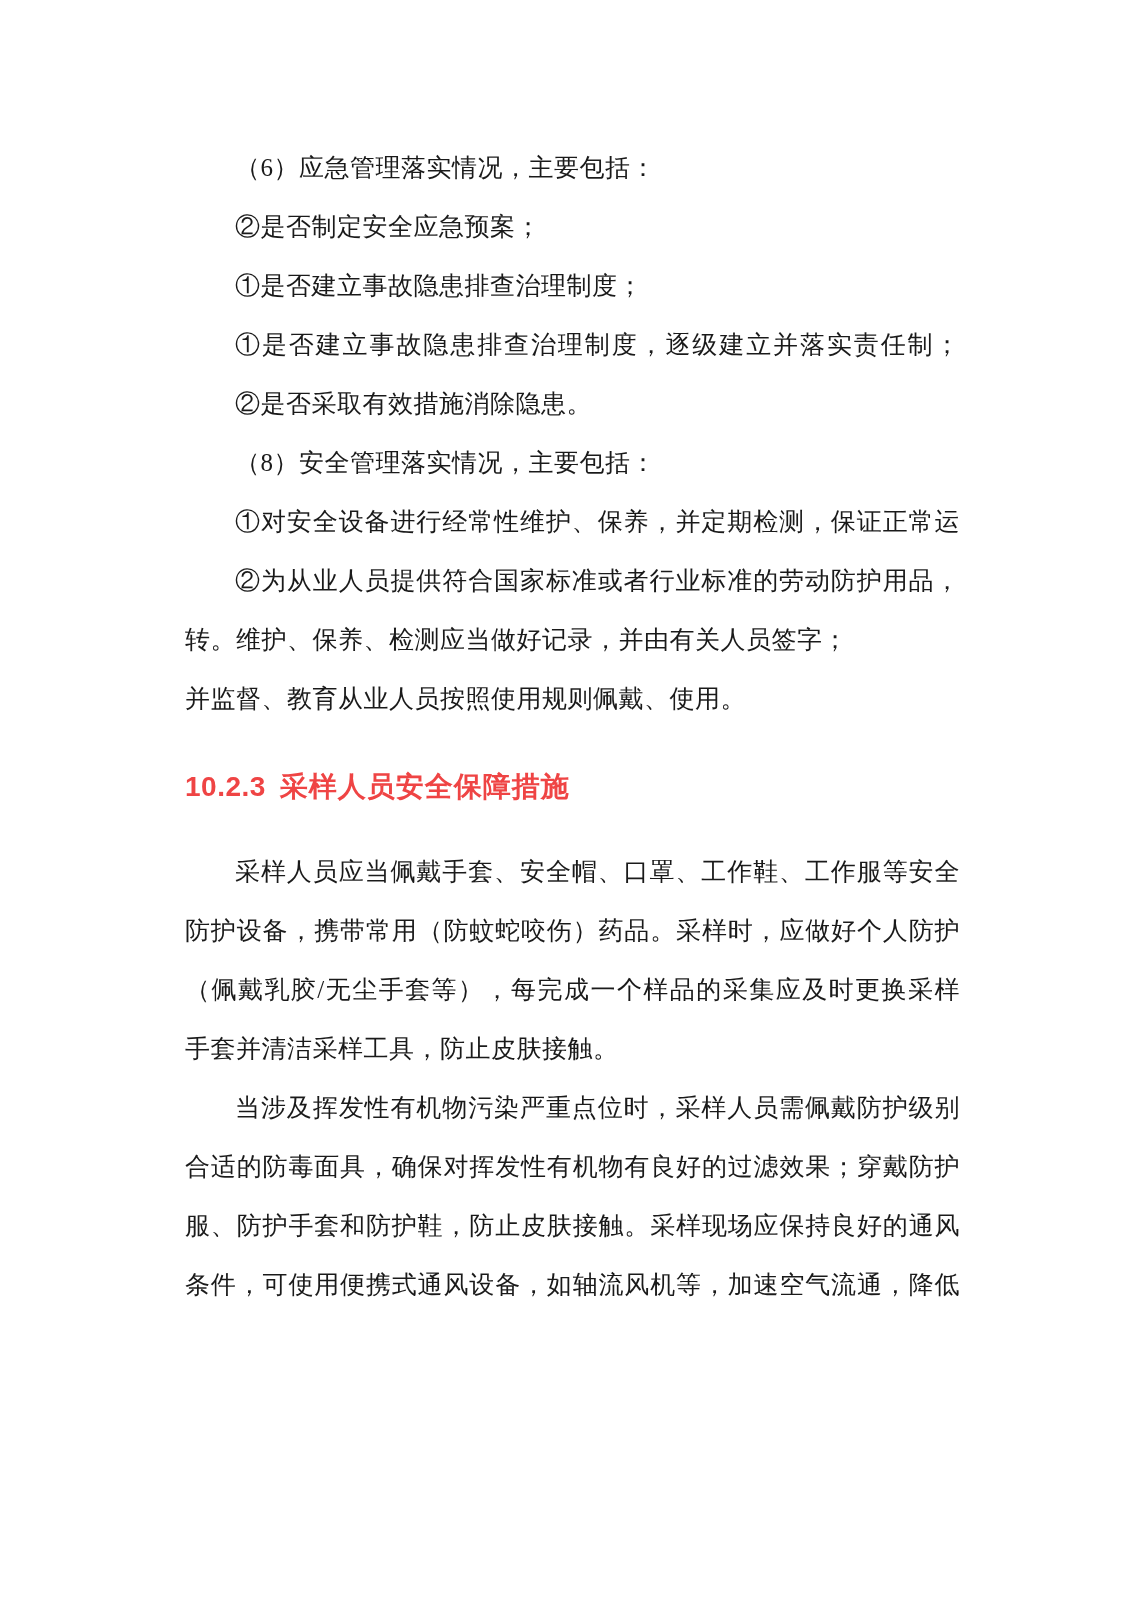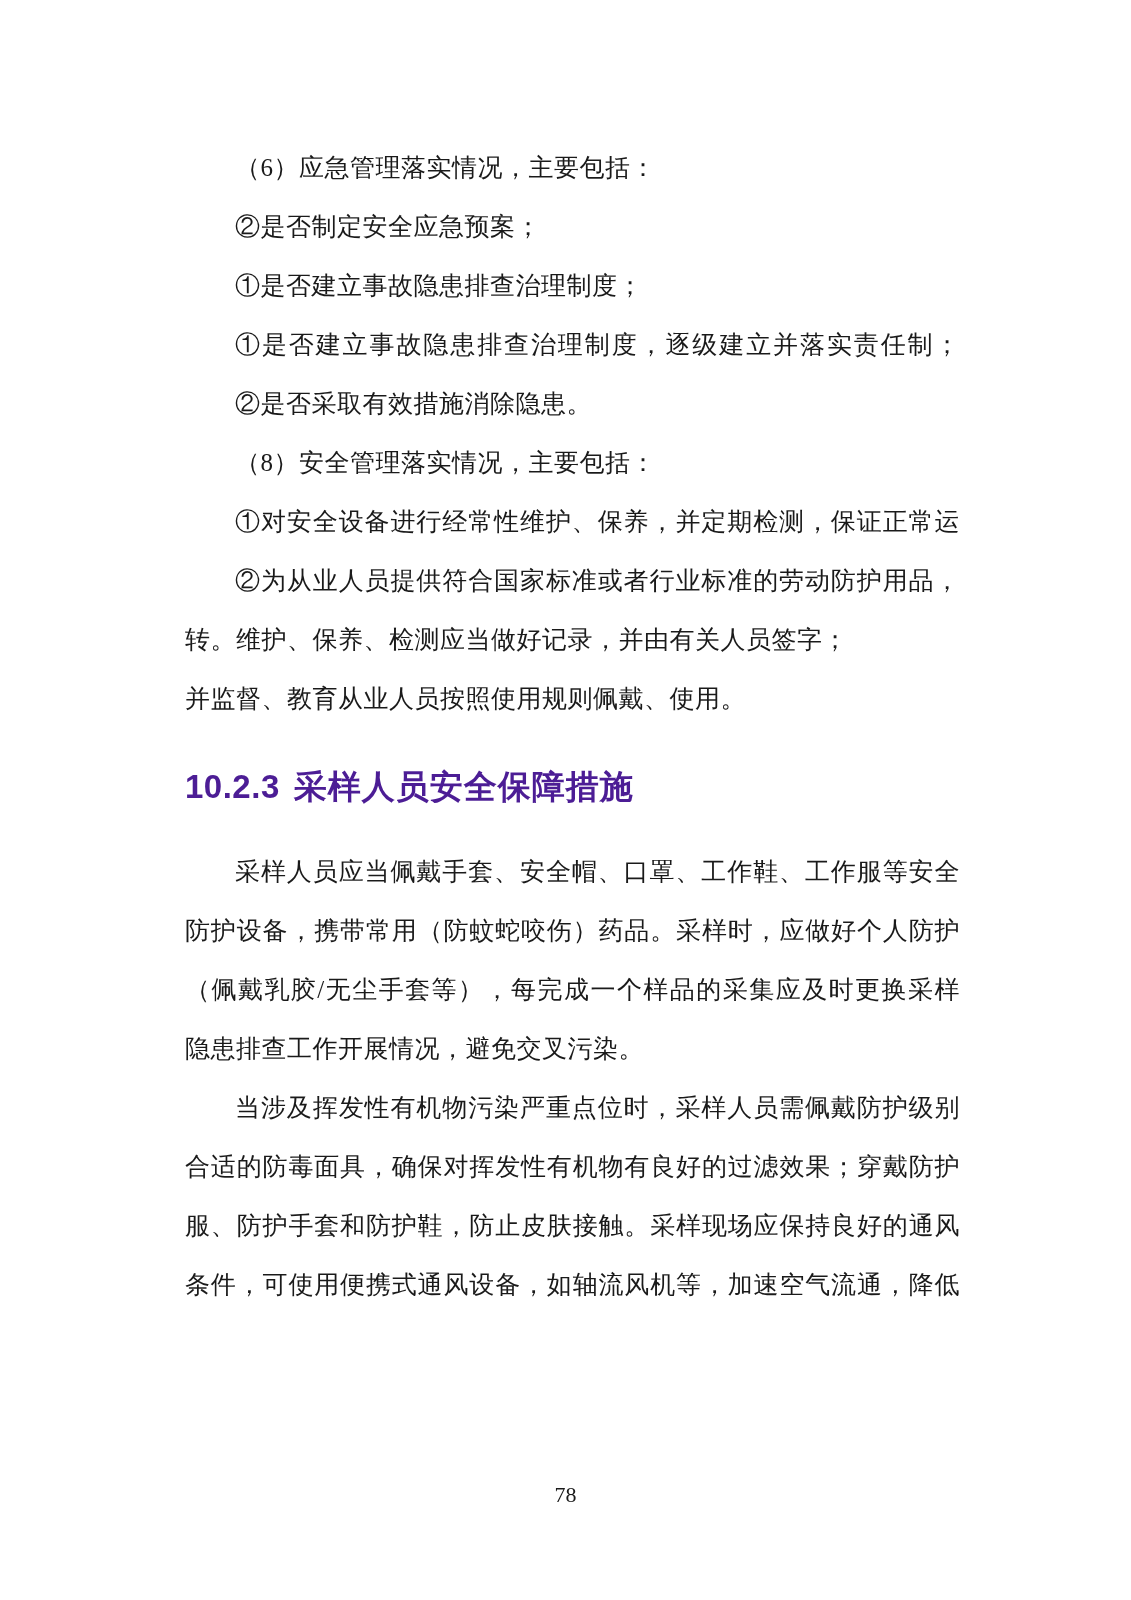--- a/index.html
+++ b/index.html
@@ -45,8 +45,8 @@
     margin-bottom: 26px;
     font-family: "Liberation Sans", "DejaVu Sans", sans-serif;
     font-weight: bold;
-    font-size: 33px;
-    color: #4c1d95;
+    font-size: 28px;
+    color: #ef4444;
     white-space: nowrap;
   }
   .heading .num {

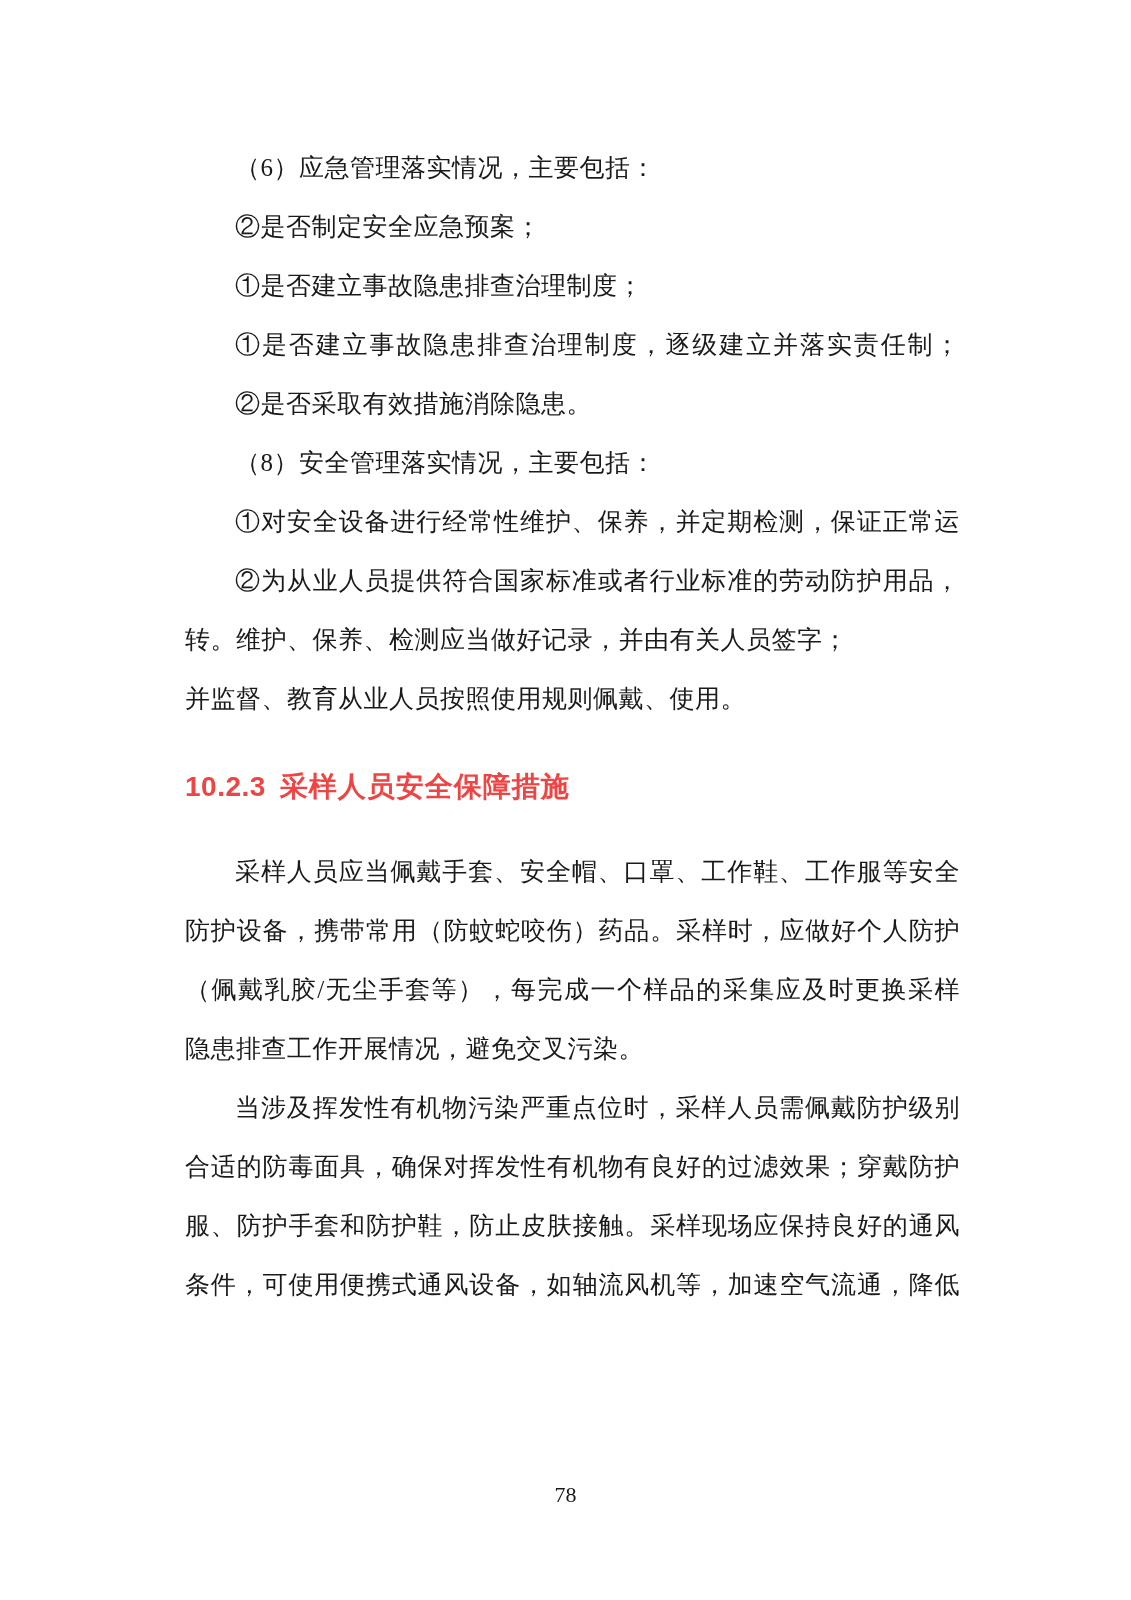--- a/index.html
+++ b/index.html
@@ -90,7 +90,7 @@
     <div class="line indent justify">采样人员应当佩戴手套、安全帽、口罩、工作鞋、工作服等安全</div>
     <div class="line justify">防护设备，携带常用（防蚊蛇咬伤）药品。采样时，应做好个人防护</div>
     <div class="line justify">（佩戴乳胶/无尘手套等），每完成一个样品的采集应及时更换采样</div>
-    <div class="line">隐患排查工作开展情况，避免交叉污染。</div>
+    <div class="line">手套并清洁采样工具，防止皮肤接触。</div>
     <div class="line indent justify">当涉及挥发性有机物污染严重点位时，采样人员需佩戴防护级别</div>
     <div class="line justify">合适的防毒面具，确保对挥发性有机物有良好的过滤效果；穿戴防护</div>
     <div class="line justify">服、防护手套和防护鞋，防止皮肤接触。采样现场应保持良好的通风</div>

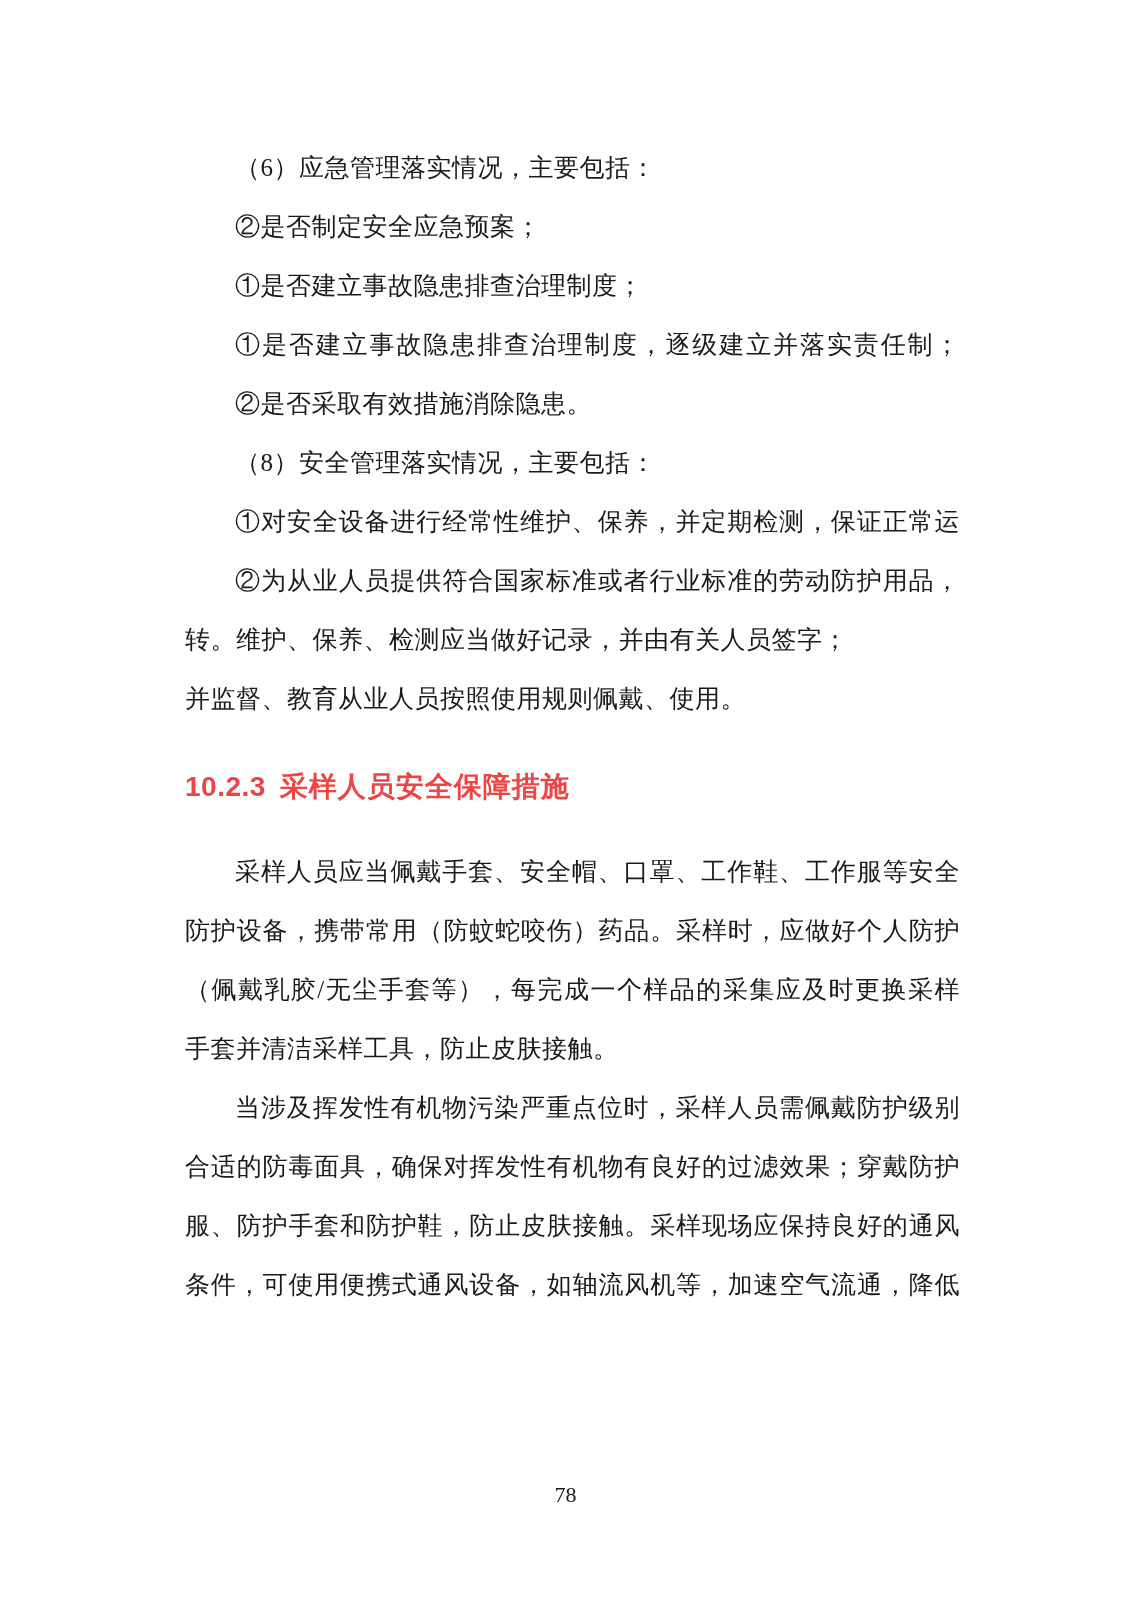--- a/index.html
+++ b/index.html
@@ -97,7 +97,6 @@
     <div class="line justify">条件，可使用便携式通风设备，如轴流风机等，加速空气流通，降低</div>
   </div>
 
-  <div class="footer">78</div>
 </div>
 
 </body></html>

